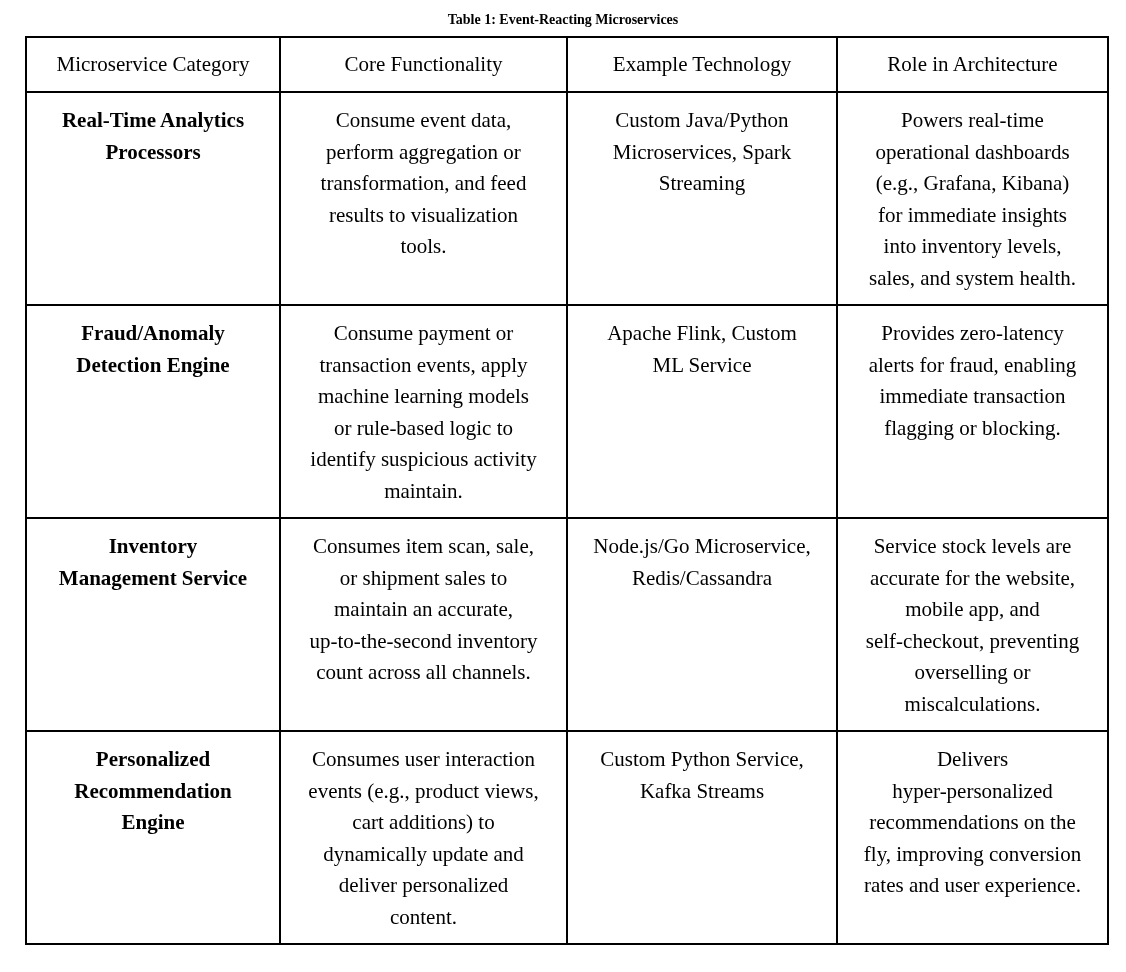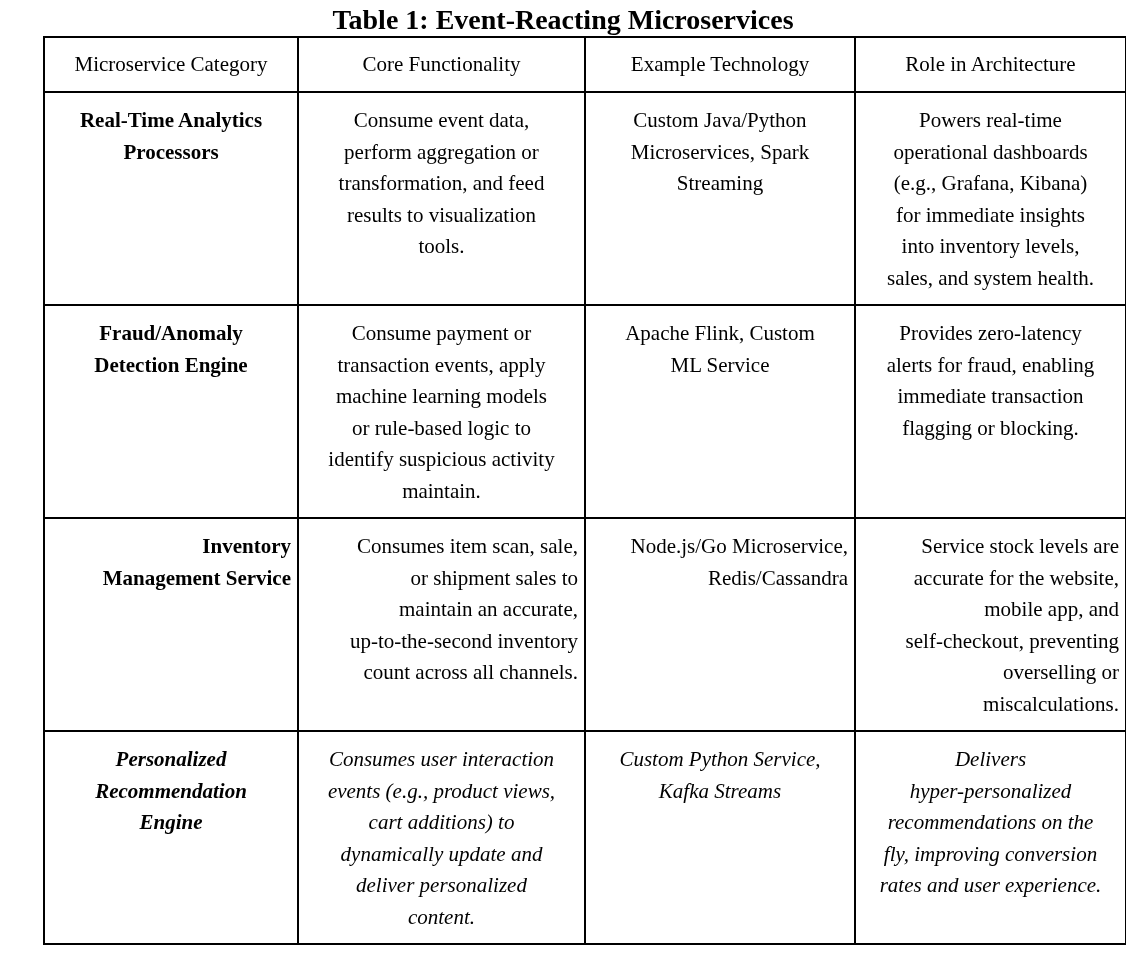--- a/index.html
+++ b/index.html
@@ -22,7 +22,7 @@
       width: 1126px;
       text-align: center;
       font-weight: bold;
-      font-size: 28px;
+      font-size: 14px;
       line-height: 28px;
     }
     table.doc-table {

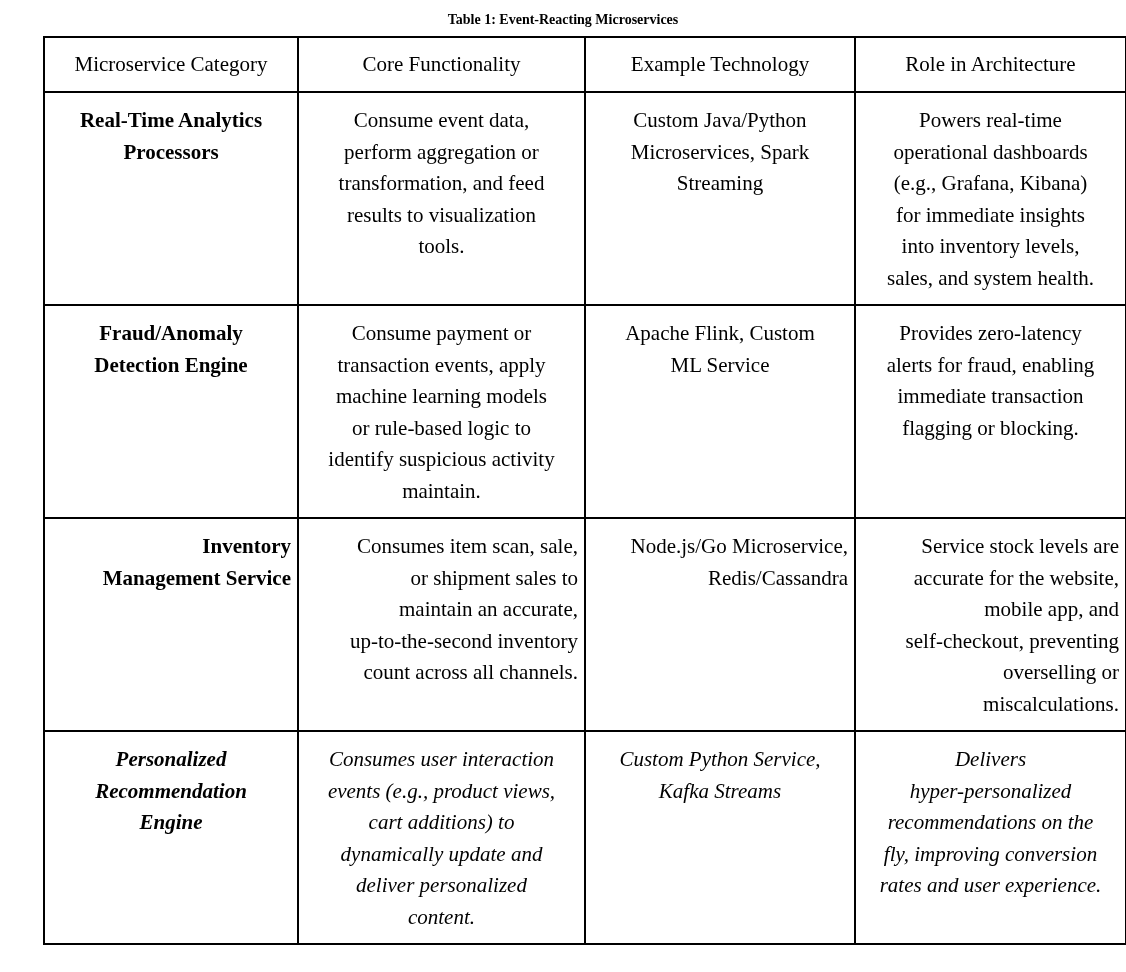--- a/index.html
+++ b/index.html
@@ -27,7 +27,7 @@
     }
     table.doc-table {
       position: absolute;
-      left: 43px;
+      left: 25px;
       top: 36px;
       border-collapse: collapse;
       table-layout: fixed;

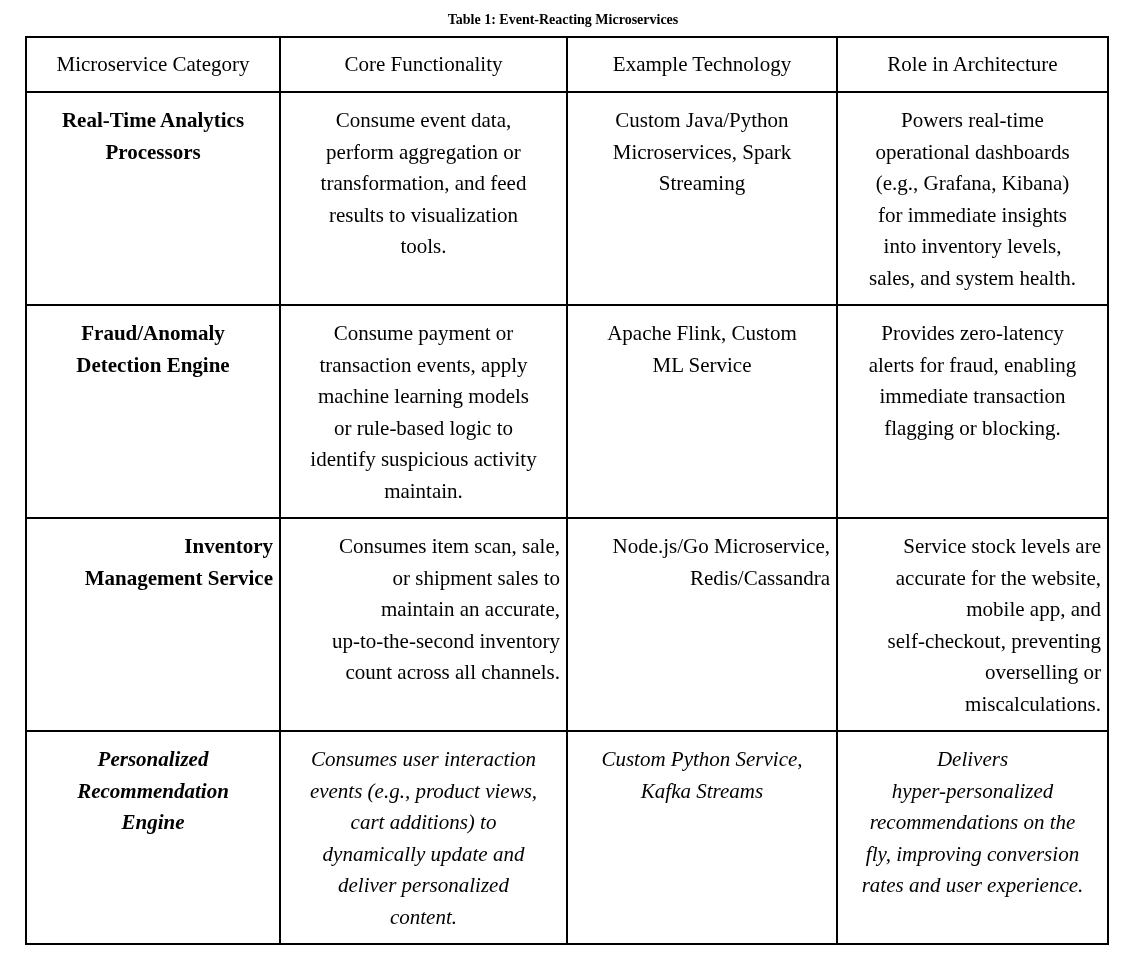--- a/index.html
+++ b/index.html
@@ -58,7 +58,7 @@
     }
     table.doc-table tr.row-1 td { height: 213px; }
     table.doc-table tr.row-2 td { height: 213px; border-radius: 15px; }
-    table.doc-table tr.row-3 td { height: 213px; text-align: right; }
+    table.doc-table tr.row-3 td { height: 213px; }
     table.doc-table tr.row-4 td { height: 213px; font-style: italic; }
     td.category {
       font-weight: bold;

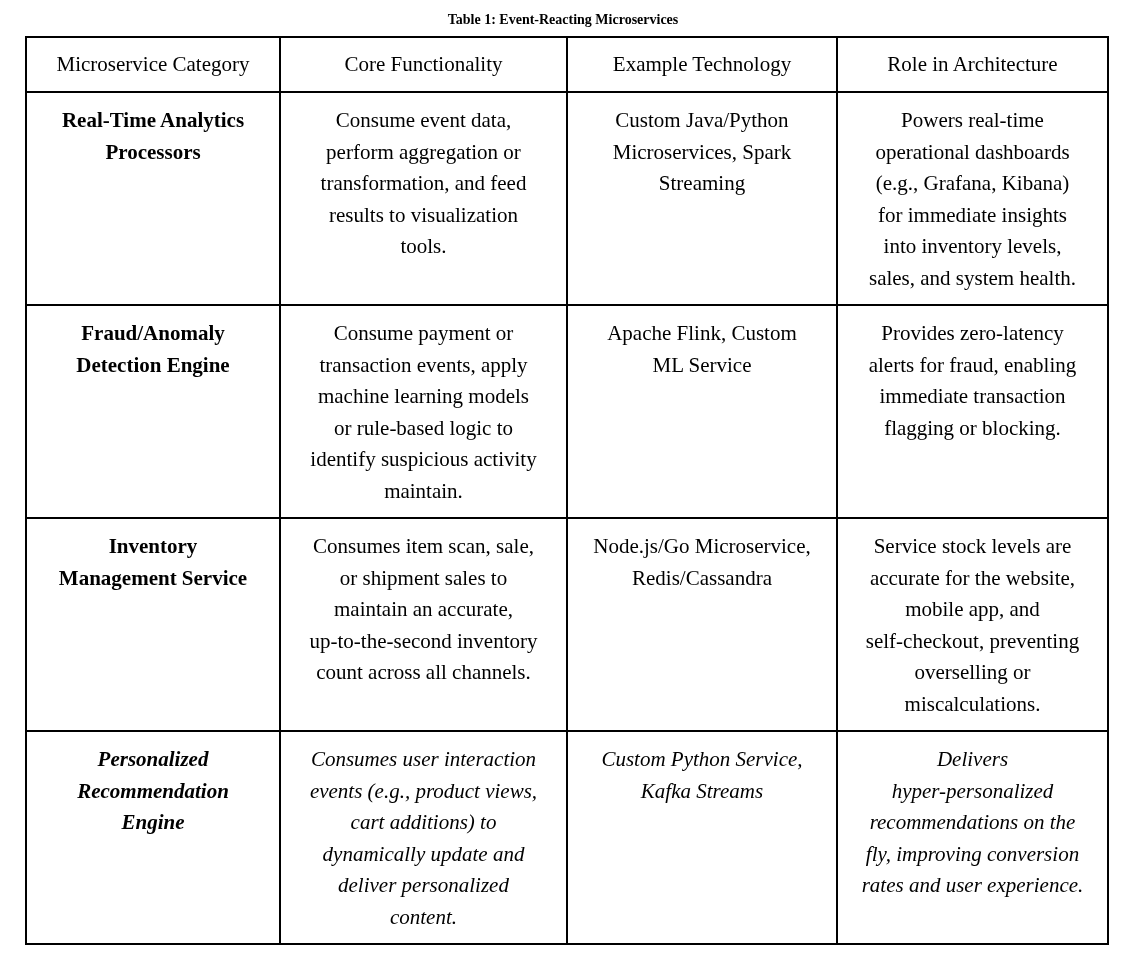--- a/index.html
+++ b/index.html
@@ -59,7 +59,7 @@
     table.doc-table tr.row-1 td { height: 213px; }
     table.doc-table tr.row-2 td { height: 213px; border-radius: 15px; }
     table.doc-table tr.row-3 td { height: 213px; }
-    table.doc-table tr.row-4 td { height: 213px; font-style: italic; }
+    table.doc-table tr.row-4 td { height: 213px; }
     td.category {
       font-weight: bold;
     }

